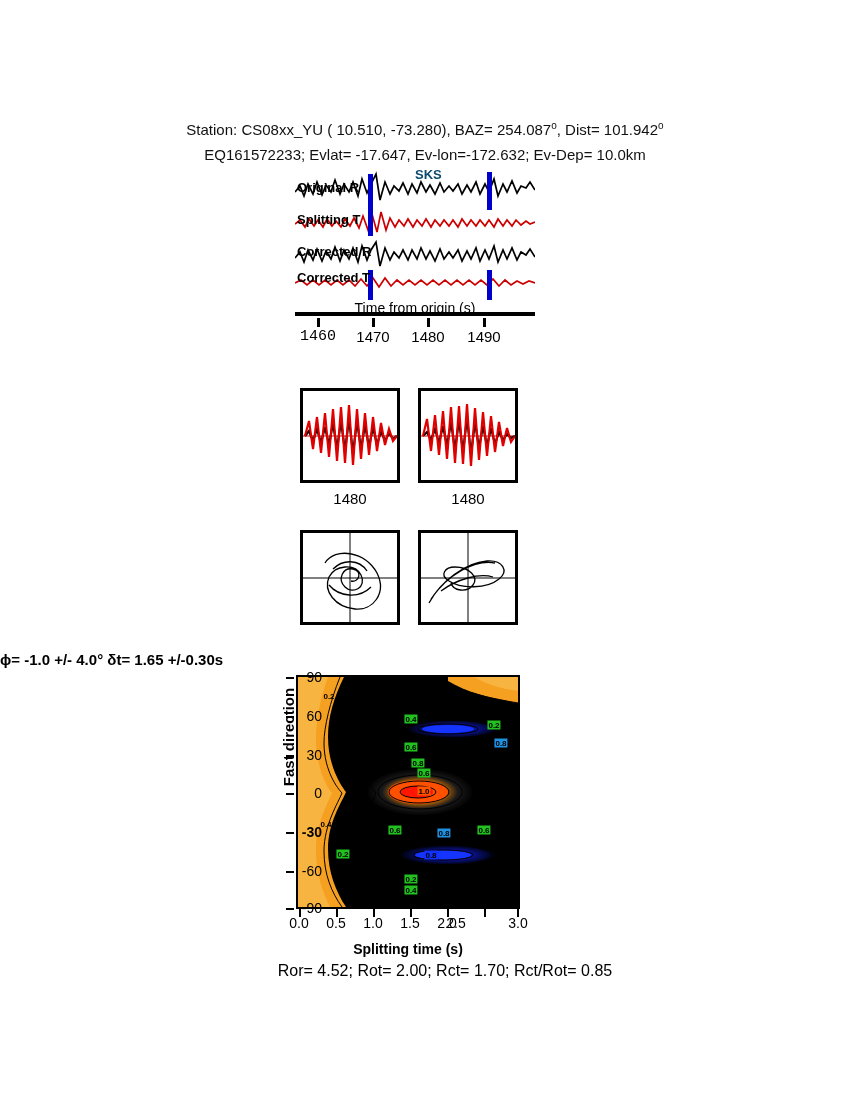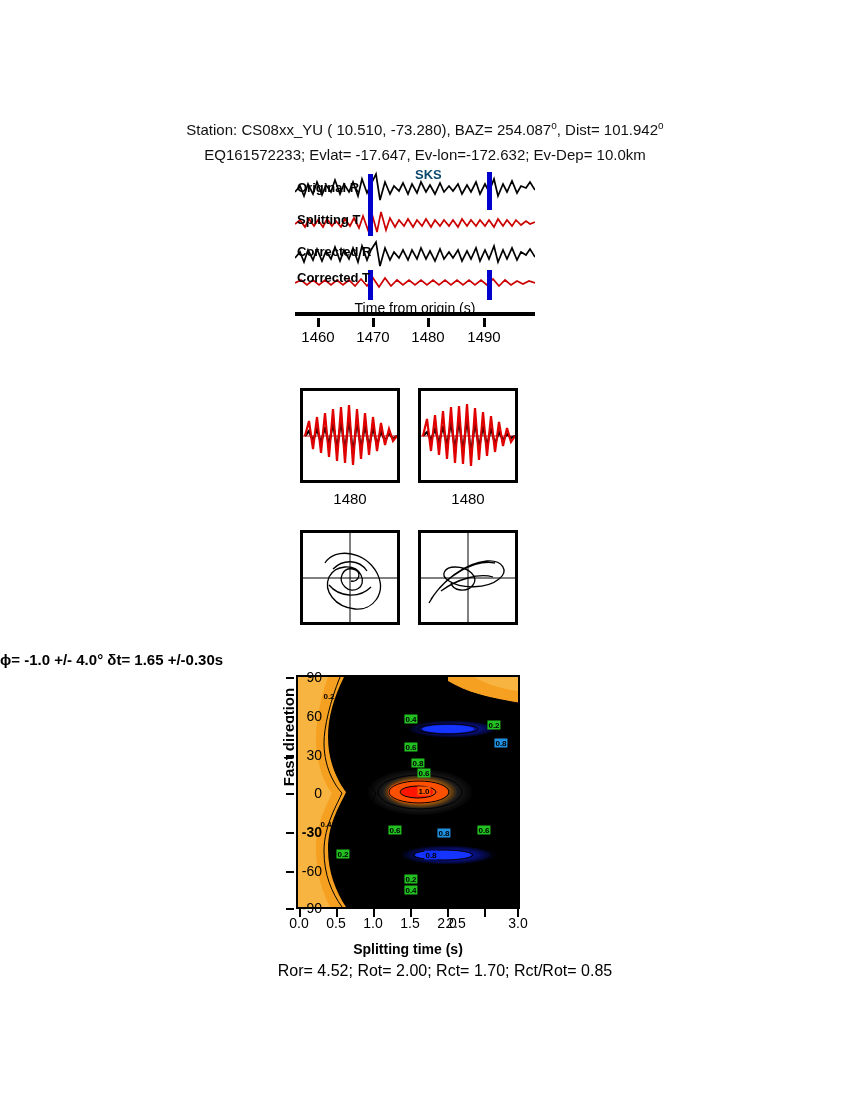--- a/index.html
+++ b/index.html
@@ -89,7 +89,7 @@
     <div class="tick" style="left:117px;"></div>
     <div class="tick" style="left:172px;"></div>
     <div class="tick" style="left:228px;"></div>
-    <div class="tlabel" style="left:63px;">1460</div>
+    <div class="tlabel" style="left:63px;font-family:Liberation Mono, monospace;">1460</div>
     <div class="tlabel" style="left:118px;">1470</div>
     <div class="tlabel" style="left:173px;">1480</div>
     <div class="tlabel" style="left:229px;">1490</div>

